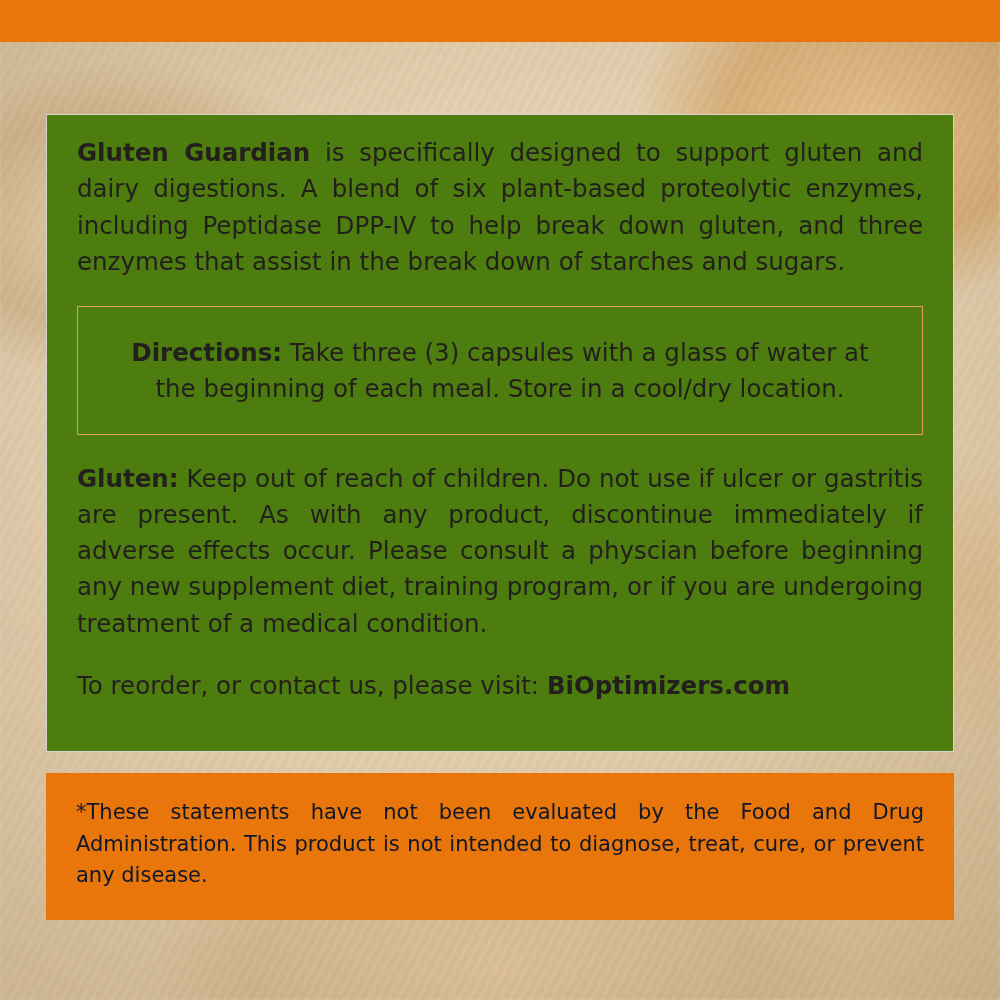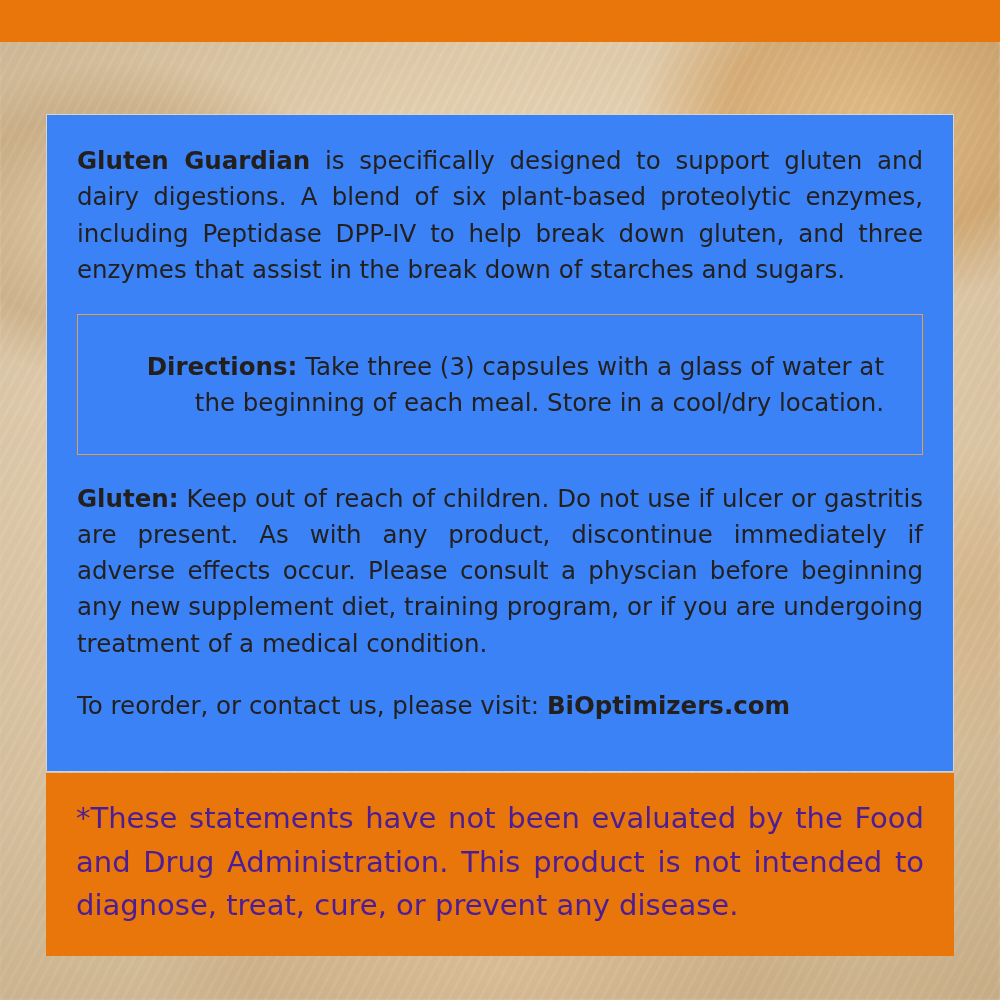--- a/index.html
+++ b/index.html
@@ -62,9 +62,9 @@
     top: 114px;
     width: 908px;
     box-sizing: border-box;
-    background: #3b82f6;
+    background: #4d7c0f;
     border: 1px solid #d8d3cb;
-    padding: 28px 30px 34px 30px;
+    padding: 20px 30px 34px 30px;
   }
 
   .para {

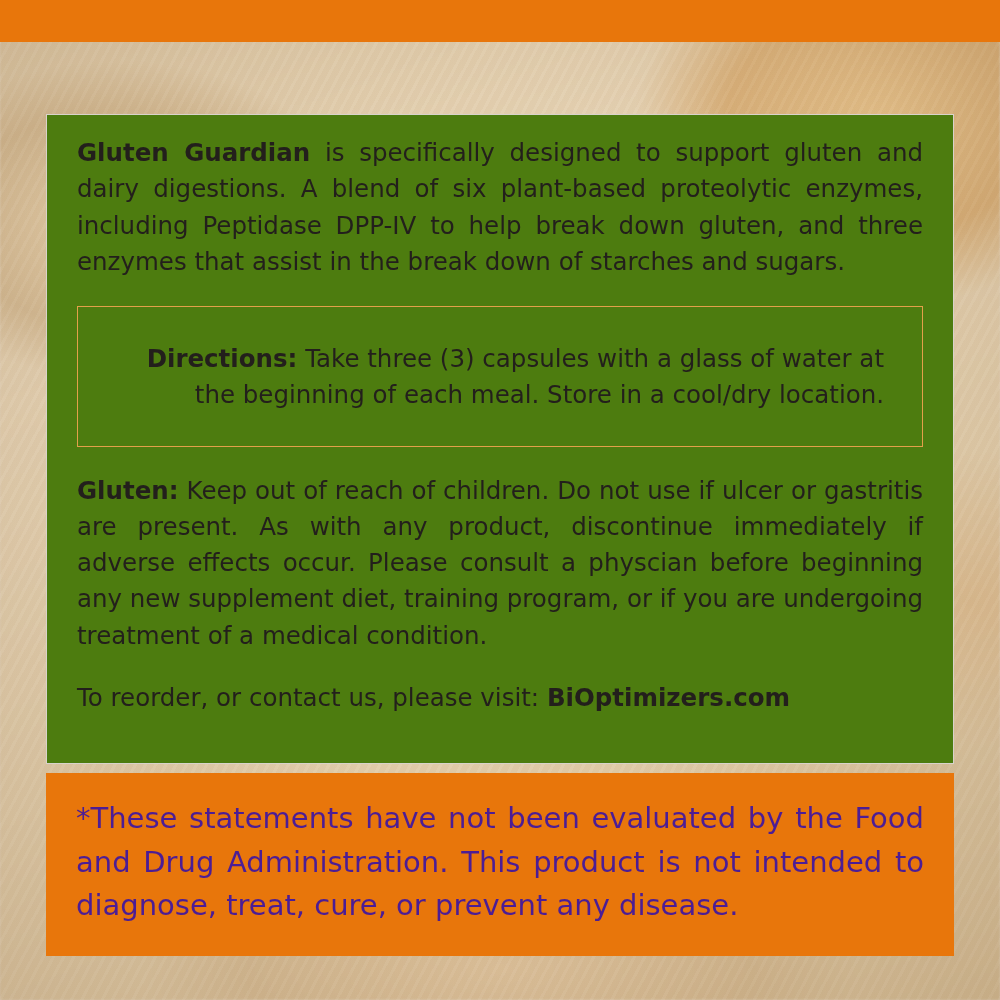--- a/index.html
+++ b/index.html
@@ -86,8 +86,8 @@
     margin: 0 0 26px 0;
   }
   .directions-box .para {
-    margin: 12px;
-    text-align: right;
+    margin: 6px;
+    text-align: center;
   }
 
   .reorder {

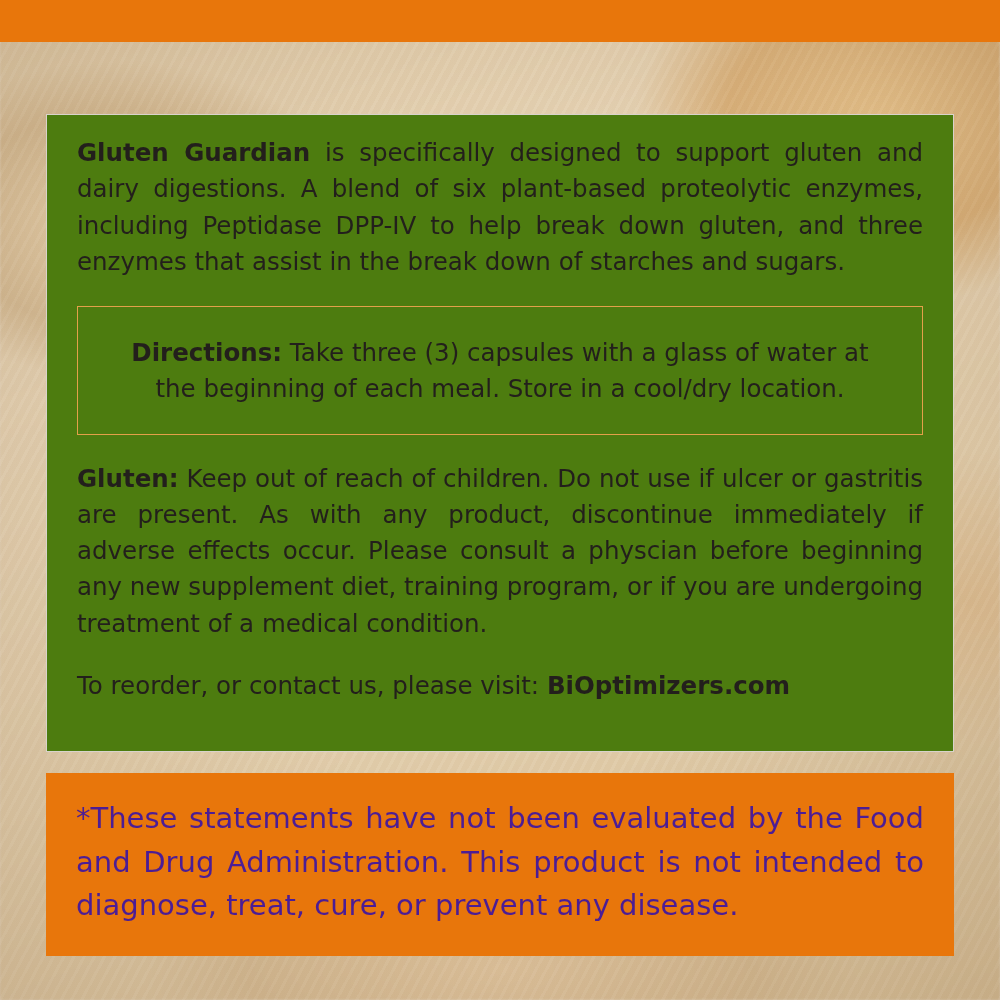--- a/index.html
+++ b/index.html
@@ -107,9 +107,9 @@
   }
   .disclaimer p {
     margin: 0;
-    font-size: 29px;
+    font-size: 21px;
     line-height: 1.5;
-    color: #4c1d95;
+    color: #0f172a;
     text-align: justify;
     text-justify: inter-word;
   }

